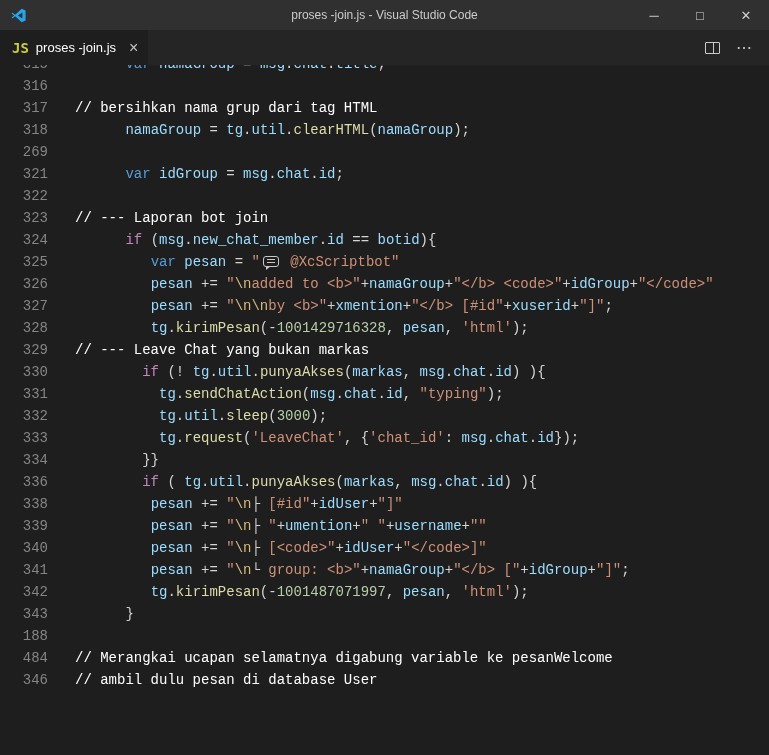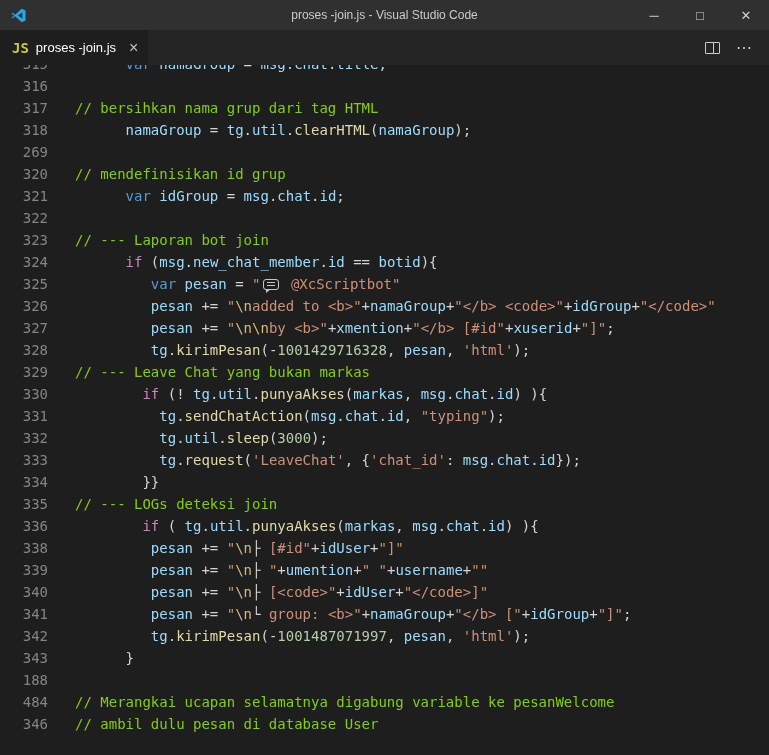--- a/index.html
+++ b/index.html
@@ -46,7 +46,7 @@
     font-size:14px; line-height:22px;
   }
   .code-area { margin-top:-12px; }
-  .line { display:flex; height:22px; white-space:pre; }
+  .line { display:flex; height:22px; white-space:pre;font-family:Liberation Mono, monospace; }
   .ln { width:48px; flex-shrink:0; text-align:right; color:#858585; }
   .code { padding-left:27px; color:#d4d4d4; }
   .tk-c  { color:#84cc16; }

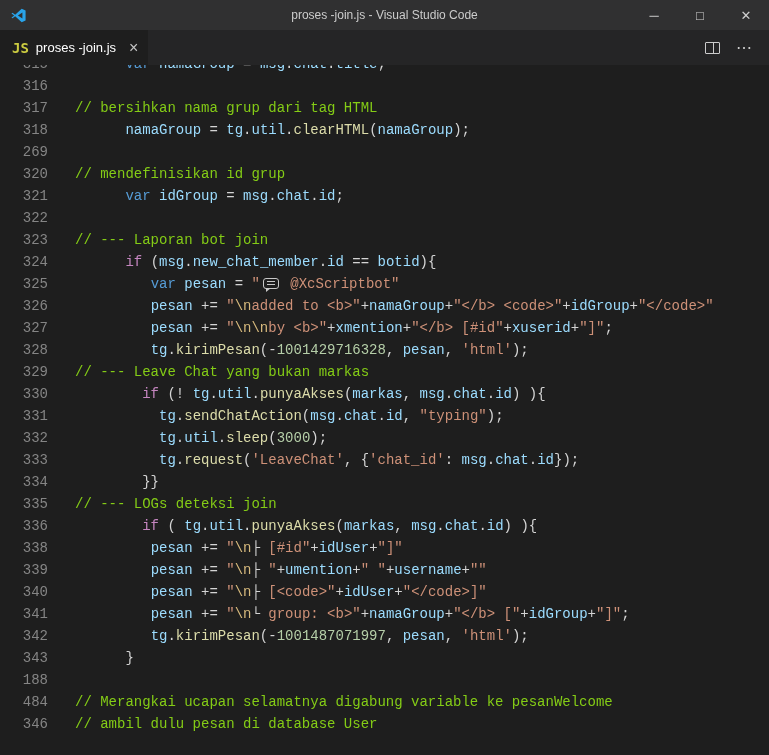--- a/index.html
+++ b/index.html
@@ -49,7 +49,7 @@
   .line { display:flex; height:22px; white-space:pre;font-family:Liberation Mono, monospace; }
   .ln { width:48px; flex-shrink:0; text-align:right; color:#858585; }
   .code { padding-left:27px; color:#d4d4d4; }
-  .tk-c  { color:#84cc16; }
+  .tk-c  { color:#ffffff; }
   .tk-k  { color:#569cd6; }
   .tk-ctl{ color:#c586c0; }
   .tk-s  { color:#ce9178; }

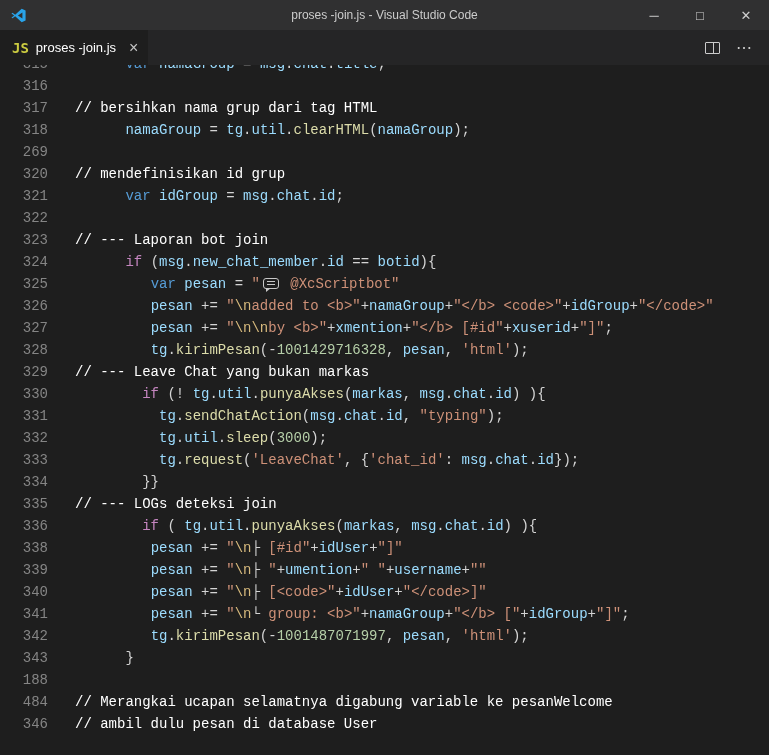--- a/index.html
+++ b/index.html
@@ -113,7 +113,6 @@
         <div class="line"><div class="ln">317</div><div class="code"><span class="tk-c">// bersihkan nama grup dari tag HTML</span></div></div>
         <div class="line"><div class="ln">318</div><div class="code"><span class="tk-p">      </span><span class="tk-v">namaGroup</span><span class="tk-p"> = </span><span class="tk-v">tg</span><span class="tk-p">.</span><span class="tk-v">util</span><span class="tk-p">.</span><span class="tk-f">clearHTML</span><span class="tk-p">(</span><span class="tk-v">namaGroup</span><span class="tk-p">);</span></div></div>
         <div class="line"><div class="ln">269</div><div class="code"></div></div>
-        <div class="line"><div class="ln">320</div><div class="code"><span class="tk-c">// mendefinisikan id grup</span></div></div>
         <div class="line"><div class="ln">321</div><div class="code"><span class="tk-p">      </span><span class="tk-k">var </span><span class="tk-v">idGroup</span><span class="tk-p"> = </span><span class="tk-v">msg</span><span class="tk-p">.</span><span class="tk-v">chat</span><span class="tk-p">.</span><span class="tk-v">id</span><span class="tk-p">;</span></div></div>
         <div class="line"><div class="ln">322</div><div class="code"></div></div>
         <div class="line"><div class="ln">323</div><div class="code"><span class="tk-c">// --- Laporan bot join</span></div></div>

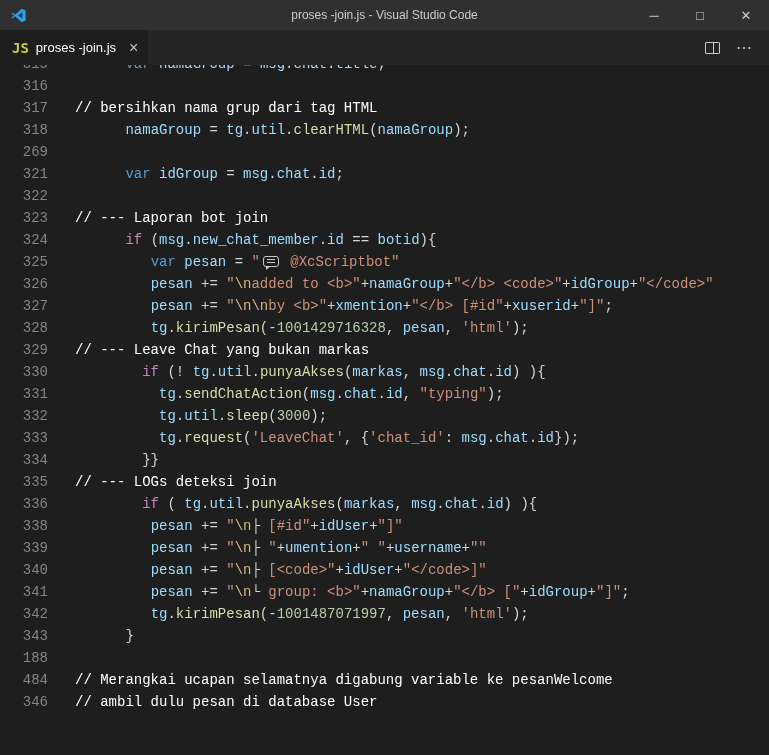--- a/index.html
+++ b/index.html
@@ -127,7 +127,6 @@
         <div class="line"><div class="ln">332</div><div class="code"><span class="tk-p">          </span><span class="tk-v">tg</span><span class="tk-p">.</span><span class="tk-v">util</span><span class="tk-p">.</span><span class="tk-f">sleep</span><span class="tk-p">(</span><span class="tk-n">3000</span><span class="tk-p">);</span></div></div>
         <div class="line"><div class="ln">333</div><div class="code"><span class="tk-p">          </span><span class="tk-v">tg</span><span class="tk-p">.</span><span class="tk-f">request</span><span class="tk-p">(</span><span class="tk-s">'LeaveChat'</span><span class="tk-p">, {</span><span class="tk-s">'chat_id'</span><span class="tk-p">: </span><span class="tk-v">msg</span><span class="tk-p">.</span><span class="tk-v">chat</span><span class="tk-p">.</span><span class="tk-v">id</span><span class="tk-p">});</span></div></div>
         <div class="line"><div class="ln">334</div><div class="code"><span class="tk-p">        </span><span class="tk-p">}}</span></div></div>
-        <div class="line"><div class="ln">335</div><div class="code"><span class="tk-c">// --- LOGs deteksi join</span></div></div>
         <div class="line"><div class="ln">336</div><div class="code"><span class="tk-p">        </span><span class="tk-ctl">if</span><span class="tk-p"> ( </span><span class="tk-v">tg</span><span class="tk-p">.</span><span class="tk-v">util</span><span class="tk-p">.</span><span class="tk-f">punyaAkses</span><span class="tk-p">(</span><span class="tk-v">markas</span><span class="tk-p">, </span><span class="tk-v">msg</span><span class="tk-p">.</span><span class="tk-v">chat</span><span class="tk-p">.</span><span class="tk-v">id</span><span class="tk-p">) ){</span></div></div>
         <div class="line"><div class="ln">338</div><div class="code"><span class="tk-p">         </span><span class="tk-v">pesan</span><span class="tk-p"> += </span><span class="tk-s">"</span><span class="tk-e">\n</span><span class="tk-p">├</span><span class="tk-s"> [#id"</span><span class="tk-p">+</span><span class="tk-v">idUser</span><span class="tk-p">+</span><span class="tk-s">"]"</span></div></div>
         <div class="line"><div class="ln">339</div><div class="code"><span class="tk-p">         </span><span class="tk-v">pesan</span><span class="tk-p"> += </span><span class="tk-s">"</span><span class="tk-e">\n</span><span class="tk-p">├</span><span class="tk-s"> "</span><span class="tk-p">+</span><span class="tk-v">umention</span><span class="tk-p">+</span><span class="tk-s">" "</span><span class="tk-p">+</span><span class="tk-v">username</span><span class="tk-p">+</span><span class="tk-s">""</span></div></div>

